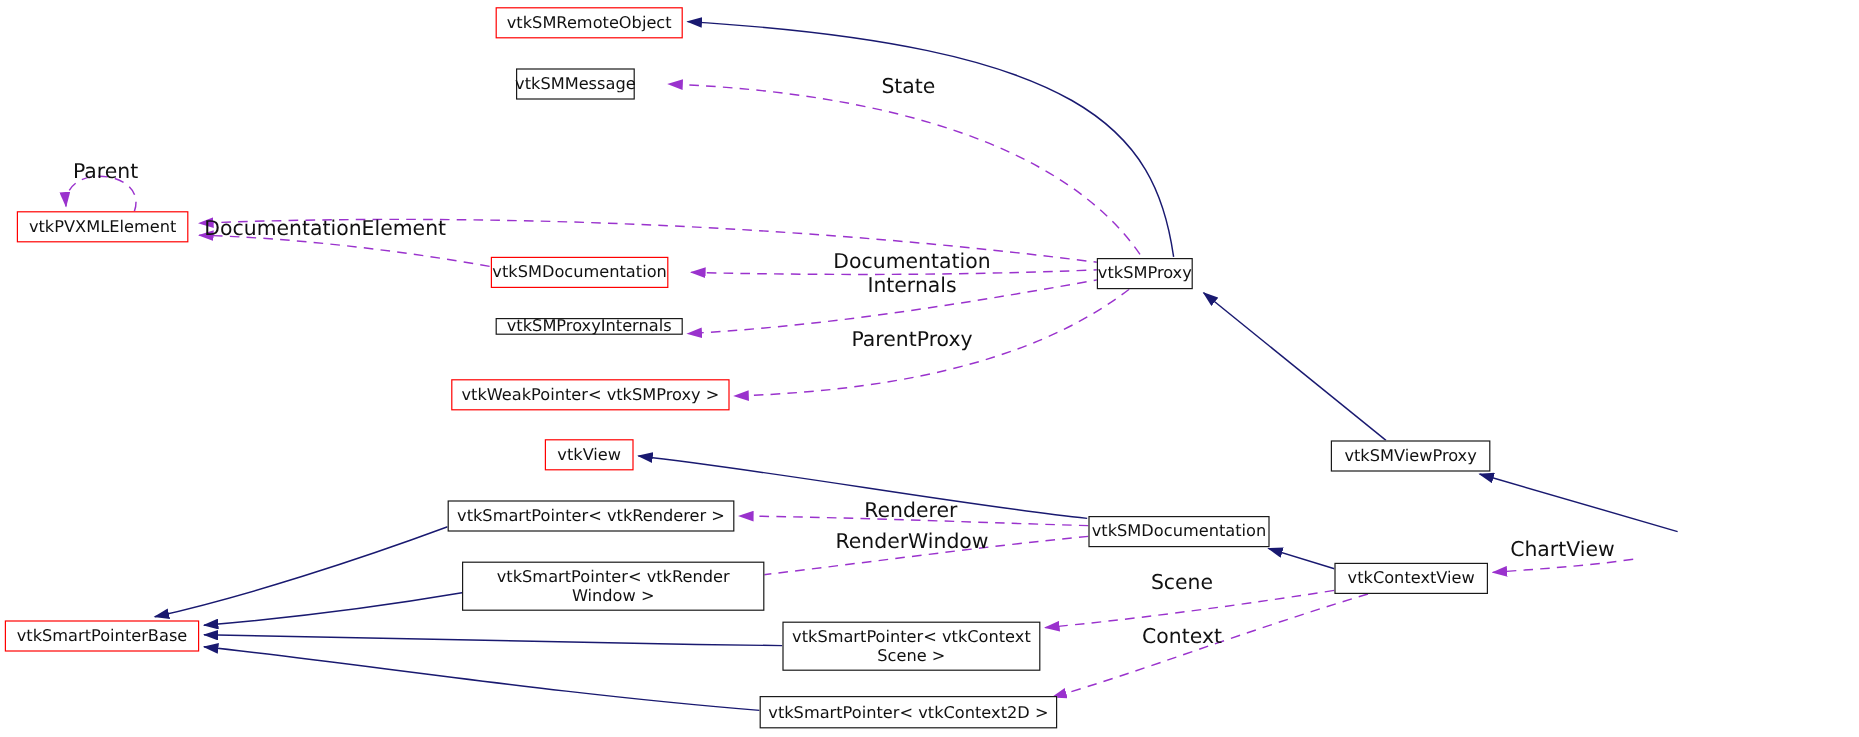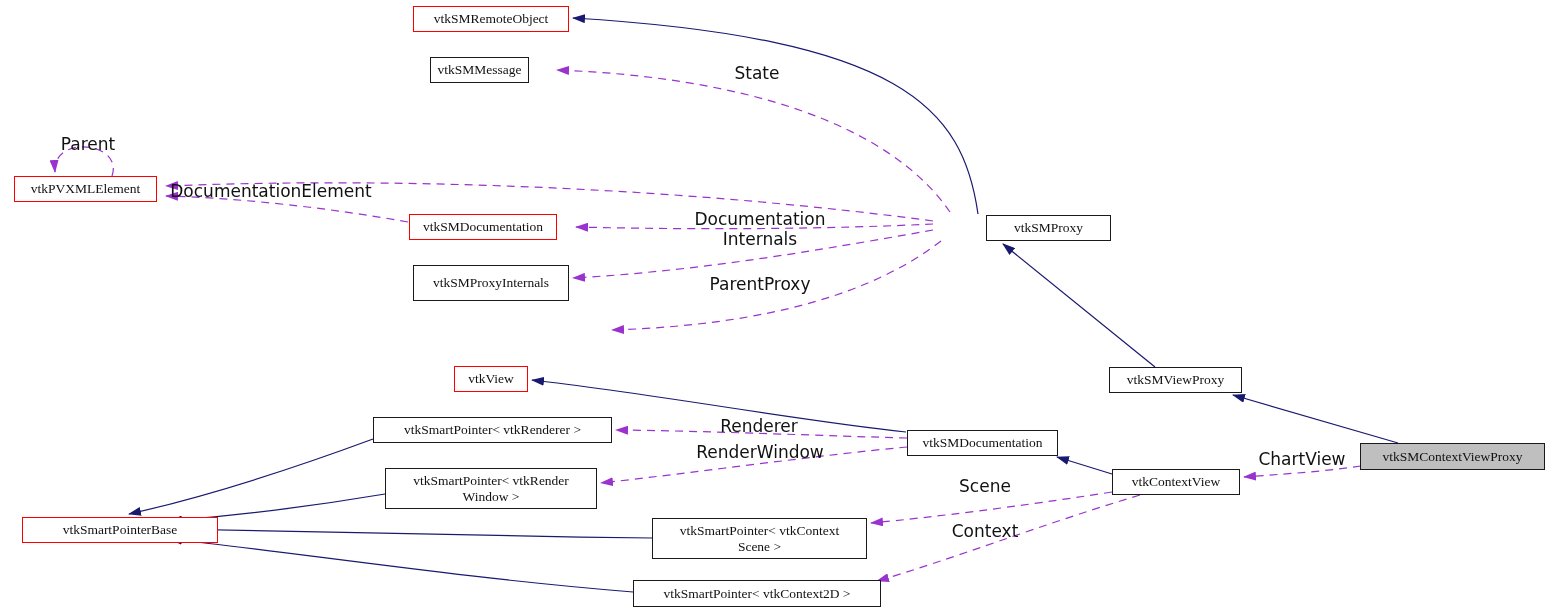--- a/index.html
+++ b/index.html
@@ -35,7 +35,6 @@
     text-align:center;white-space:pre-line;
     box-sizing:border-box;
     cursor:pointer;
-    font-family:Liberation Serif, serif;
   }
   .node.external{border-color:var(--node-border-external);}
   .node.focus{background:var(--focus-node-fill);cursor:default;}

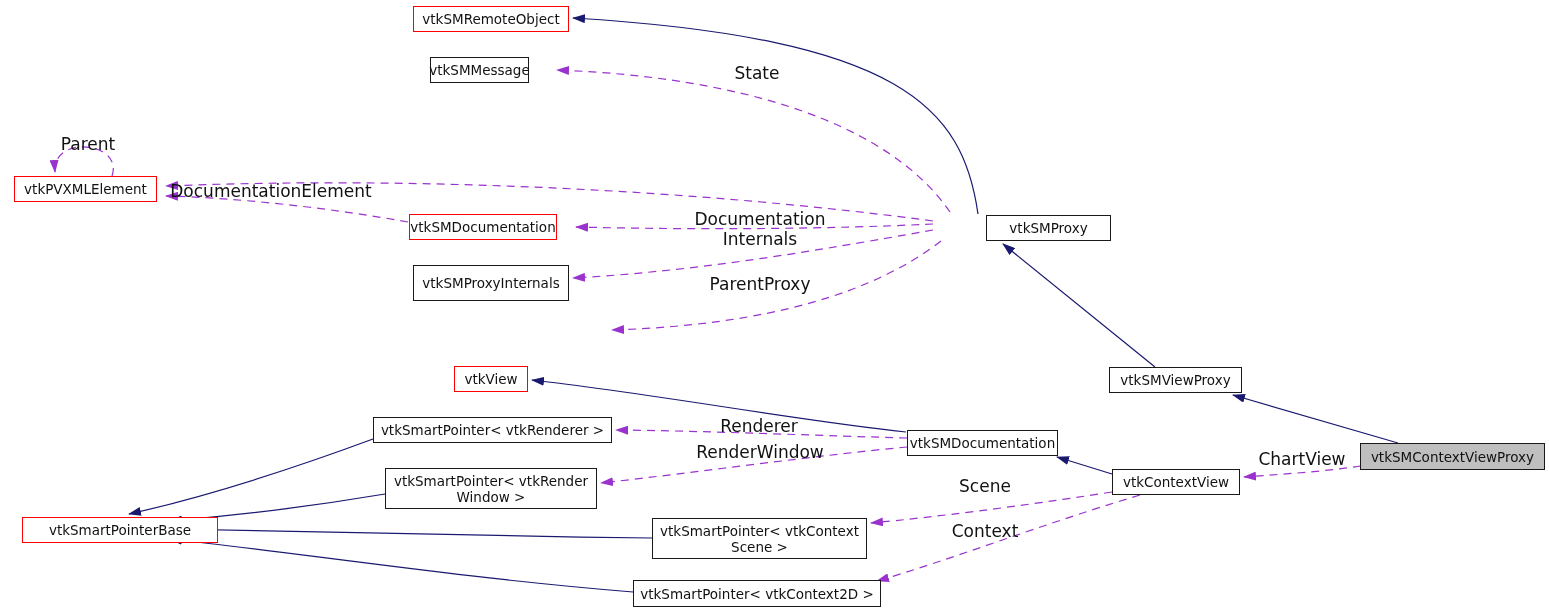--- a/index.html
+++ b/index.html
@@ -99,7 +99,7 @@
   <div class="node" style="left:652px;top:518px;width:215px;height:41px">vtkSmartPointer&lt; vtkContext
 Scene &gt;</div>
   <div class="node" style="left:633px;top:580px;width:248px;height:27px">vtkSmartPointer&lt; vtkContext2D &gt;</div>
-  <div class="node" style="left:986px;top:215px;width:125px;height:26px">vtkSMProxy</div>
+  <div class="node" style="left:914px;top:215px;width:80px;height:26px">vtkSMProxy</div>
   <div class="node" style="left:1109px;top:367px;width:133px;height:26px">vtkSMViewProxy</div>
   <div class="node" style="left:907px;top:430px;width:151px;height:26px">vtkSMDocumentation</div>
   <div class="node" style="left:1112px;top:469px;width:128px;height:26px">vtkContextView</div>

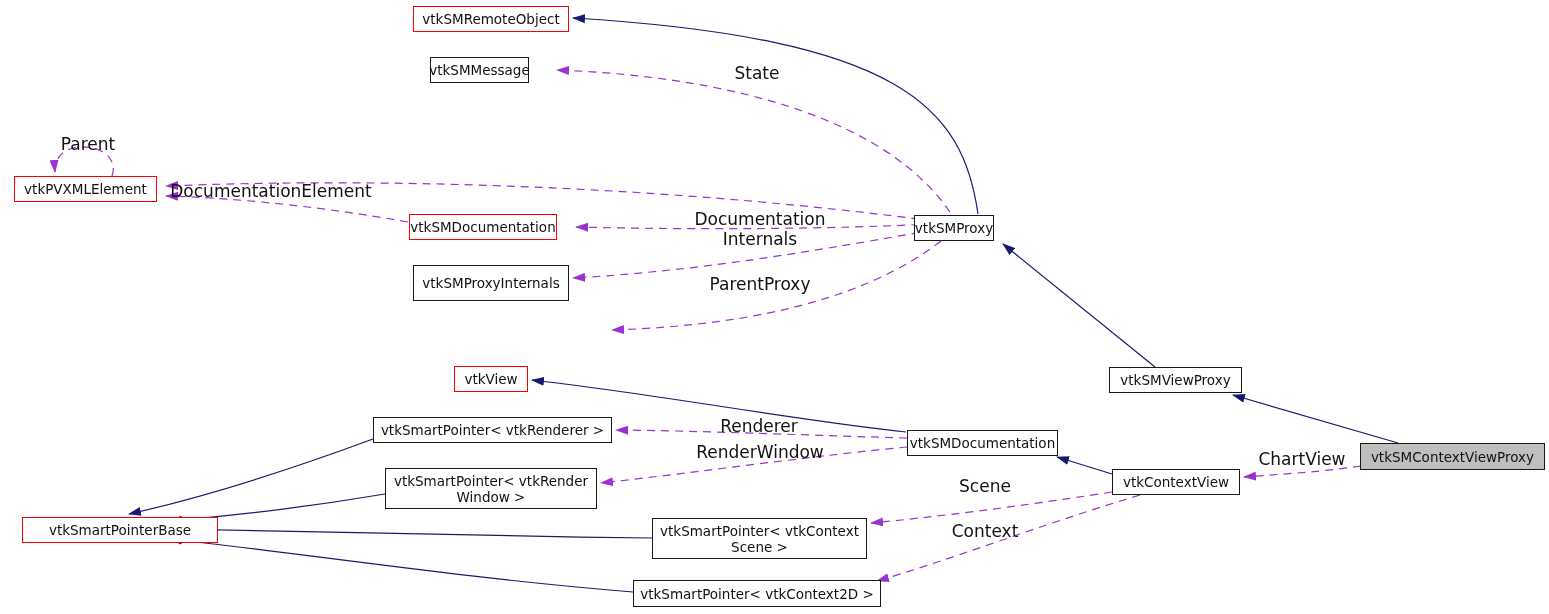--- a/index.html
+++ b/index.html
@@ -90,7 +90,7 @@
   <div class="node" style="left:430px;top:57px;width:99px;height:26px">vtkSMMessage</div>
   <div class="node external" style="left:14px;top:176px;width:143px;height:26px">vtkPVXMLElement</div>
   <div class="node external" style="left:409px;top:214px;width:148px;height:26px">vtkSMDocumentation</div>
-  <div class="node" style="left:413px;top:265px;width:156px;height:36px">vtkSMProxyInternals</div>
+  <div class="node" style="left:413px;top:265px;width:156px;height:14px">vtkSMProxyInternals</div>
   <div class="node external" style="left:454px;top:366px;width:74px;height:26px">vtkView</div>
   <div class="node" style="left:373px;top:417px;width:239px;height:26px">vtkSmartPointer&lt; vtkRenderer &gt;</div>
   <div class="node" style="left:385px;top:468px;width:212px;height:41px">vtkSmartPointer&lt; vtkRender

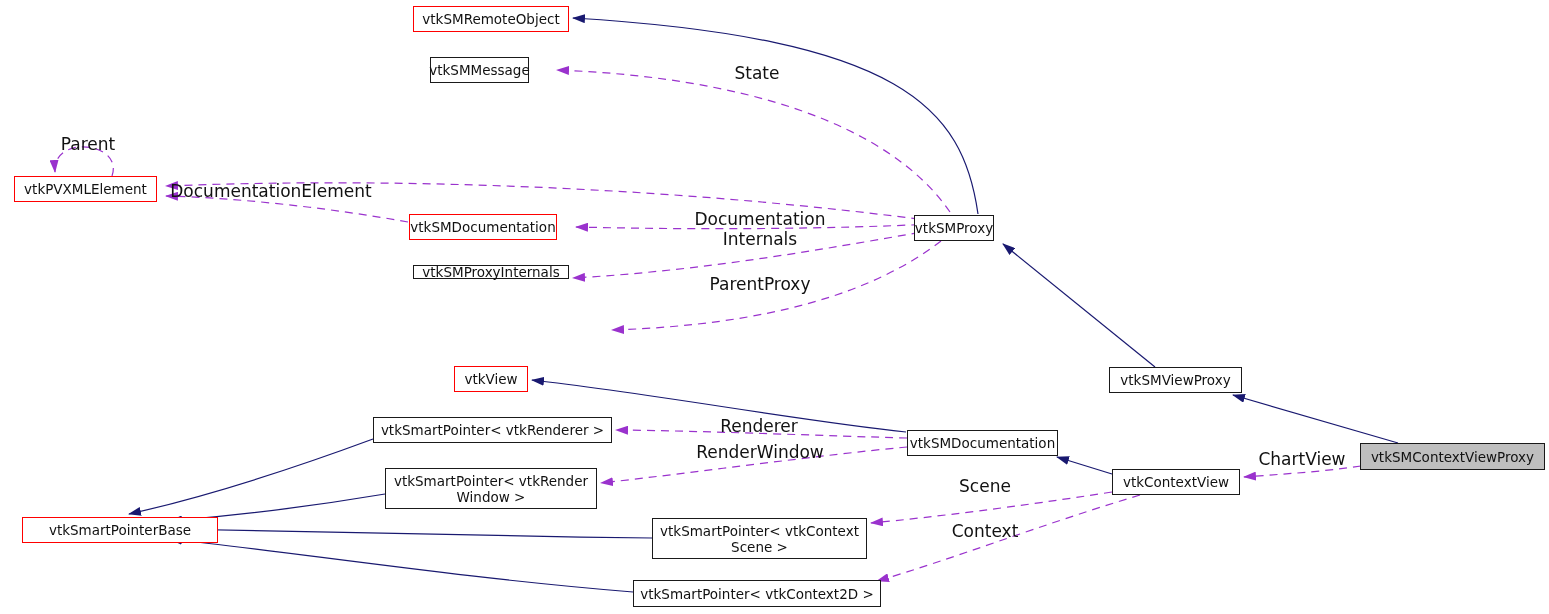--- a/index.html
+++ b/index.html
@@ -91,6 +91,7 @@
   <div class="node external" style="left:14px;top:176px;width:143px;height:26px">vtkPVXMLElement</div>
   <div class="node external" style="left:409px;top:214px;width:148px;height:26px">vtkSMDocumentation</div>
   <div class="node" style="left:413px;top:265px;width:156px;height:14px">vtkSMProxyInternals</div>
+  <div class="node external" style="left:376px;top:316px;width:232px;height:26px">vtkWeakPointer&lt; vtkSMProxy &gt;</div>
   <div class="node external" style="left:454px;top:366px;width:74px;height:26px">vtkView</div>
   <div class="node" style="left:373px;top:417px;width:239px;height:26px">vtkSmartPointer&lt; vtkRenderer &gt;</div>
   <div class="node" style="left:385px;top:468px;width:212px;height:41px">vtkSmartPointer&lt; vtkRender

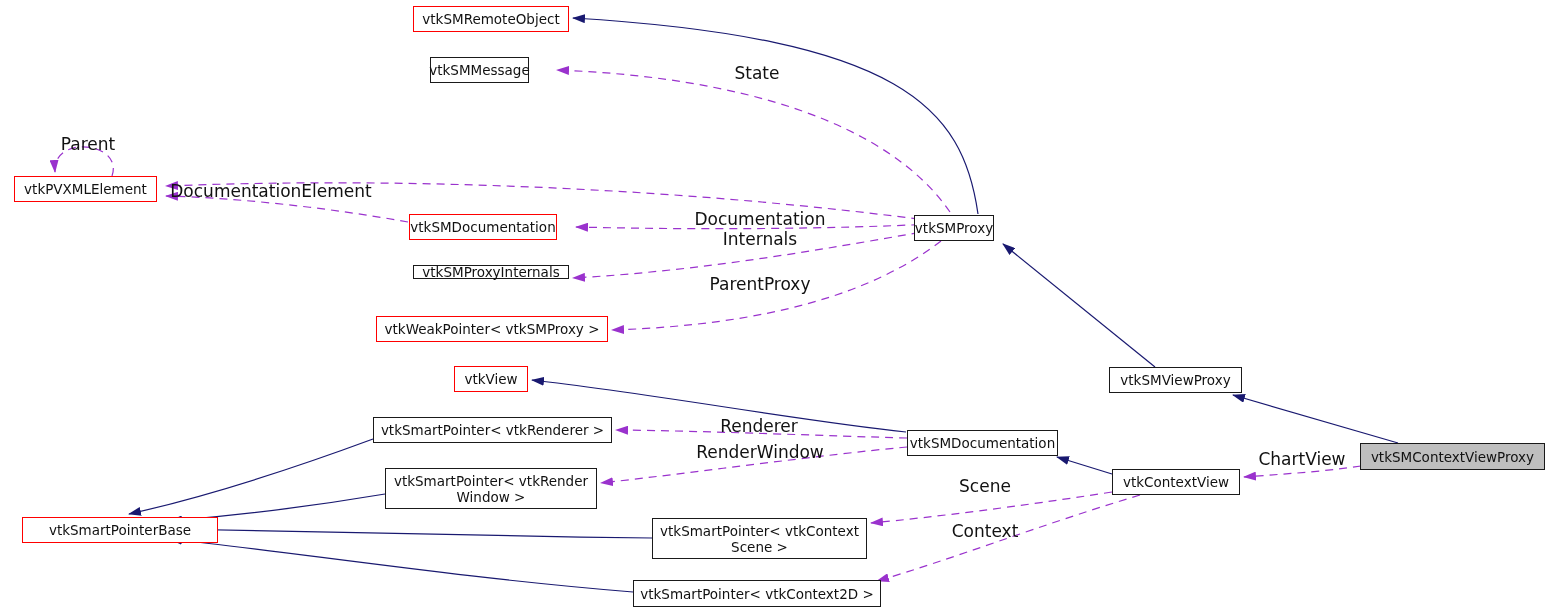--- a/index.html
+++ b/index.html
@@ -104,7 +104,6 @@
   <div class="node" style="left:1109px;top:367px;width:133px;height:26px">vtkSMViewProxy</div>
   <div class="node" style="left:907px;top:430px;width:151px;height:26px">vtkSMDocumentation</div>
   <div class="node" style="left:1112px;top:469px;width:128px;height:26px">vtkContextView</div>
-  <div class="node focus" style="left:1360px;top:443px;width:185px;height:27px">vtkSMContextViewProxy</div>
 
   <div class="elabel" style="left:757px;top:73px">State</div>
   <div class="elabel" style="left:271px;top:191px">DocumentationElement</div>

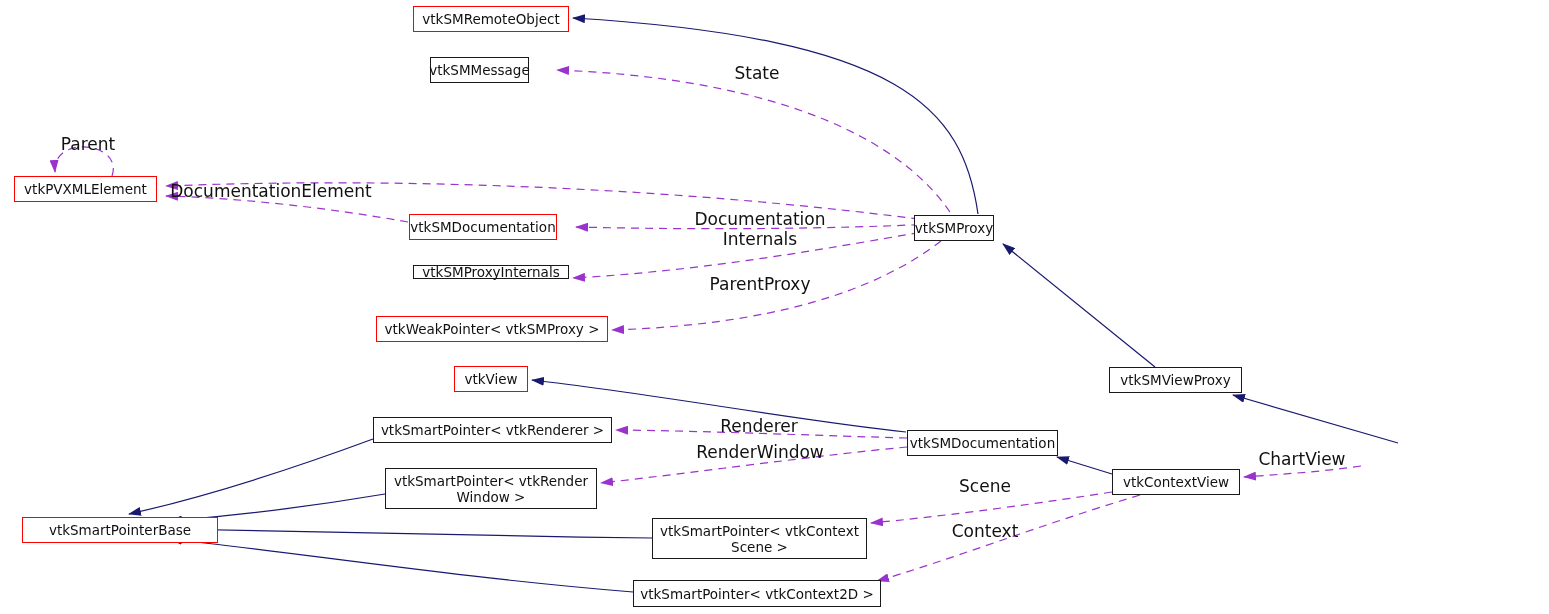--- a/index.html
+++ b/index.html
@@ -94,7 +94,7 @@
   <div class="node external" style="left:376px;top:316px;width:232px;height:26px">vtkWeakPointer&lt; vtkSMProxy &gt;</div>
   <div class="node external" style="left:454px;top:366px;width:74px;height:26px">vtkView</div>
   <div class="node" style="left:373px;top:417px;width:239px;height:26px">vtkSmartPointer&lt; vtkRenderer &gt;</div>
-  <div class="node" style="left:385px;top:468px;width:212px;height:41px">vtkSmartPointer&lt; vtkRender
+  <div class="node" style="left:385px;top:468px;width:252px;height:41px">vtkSmartPointer&lt; vtkRender
 Window &gt;</div>
   <div class="node external" style="left:22px;top:517px;width:196px;height:26px">vtkSmartPointerBase</div>
   <div class="node" style="left:652px;top:518px;width:215px;height:41px">vtkSmartPointer&lt; vtkContext

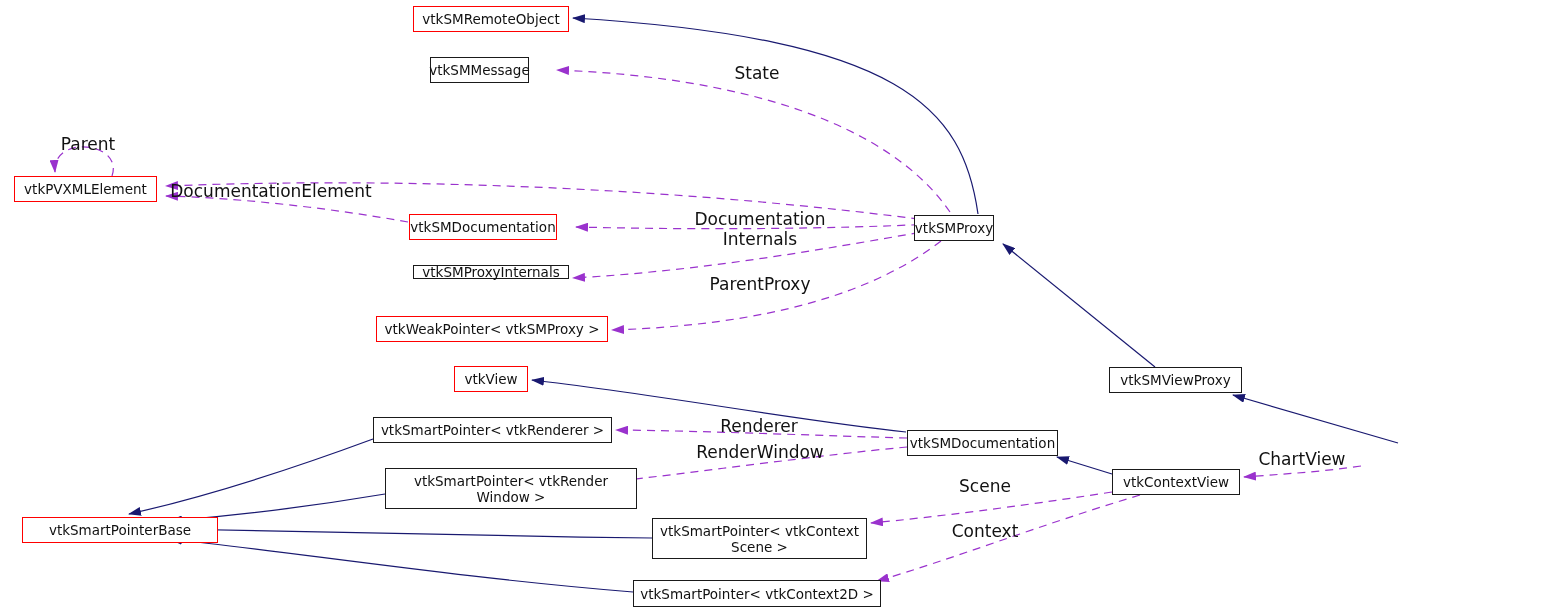--- a/index.html
+++ b/index.html
@@ -96,7 +96,7 @@
   <div class="node" style="left:373px;top:417px;width:239px;height:26px">vtkSmartPointer&lt; vtkRenderer &gt;</div>
   <div class="node" style="left:385px;top:468px;width:252px;height:41px">vtkSmartPointer&lt; vtkRender
 Window &gt;</div>
-  <div class="node external" style="left:22px;top:517px;width:196px;height:26px">vtkSmartPointerBase</div>
+  <div class="node external" style="left:4px;top:517px;width:162px;height:26px">vtkSmartPointerBase</div>
   <div class="node" style="left:652px;top:518px;width:215px;height:41px">vtkSmartPointer&lt; vtkContext
 Scene &gt;</div>
   <div class="node" style="left:633px;top:580px;width:248px;height:27px">vtkSmartPointer&lt; vtkContext2D &gt;</div>

